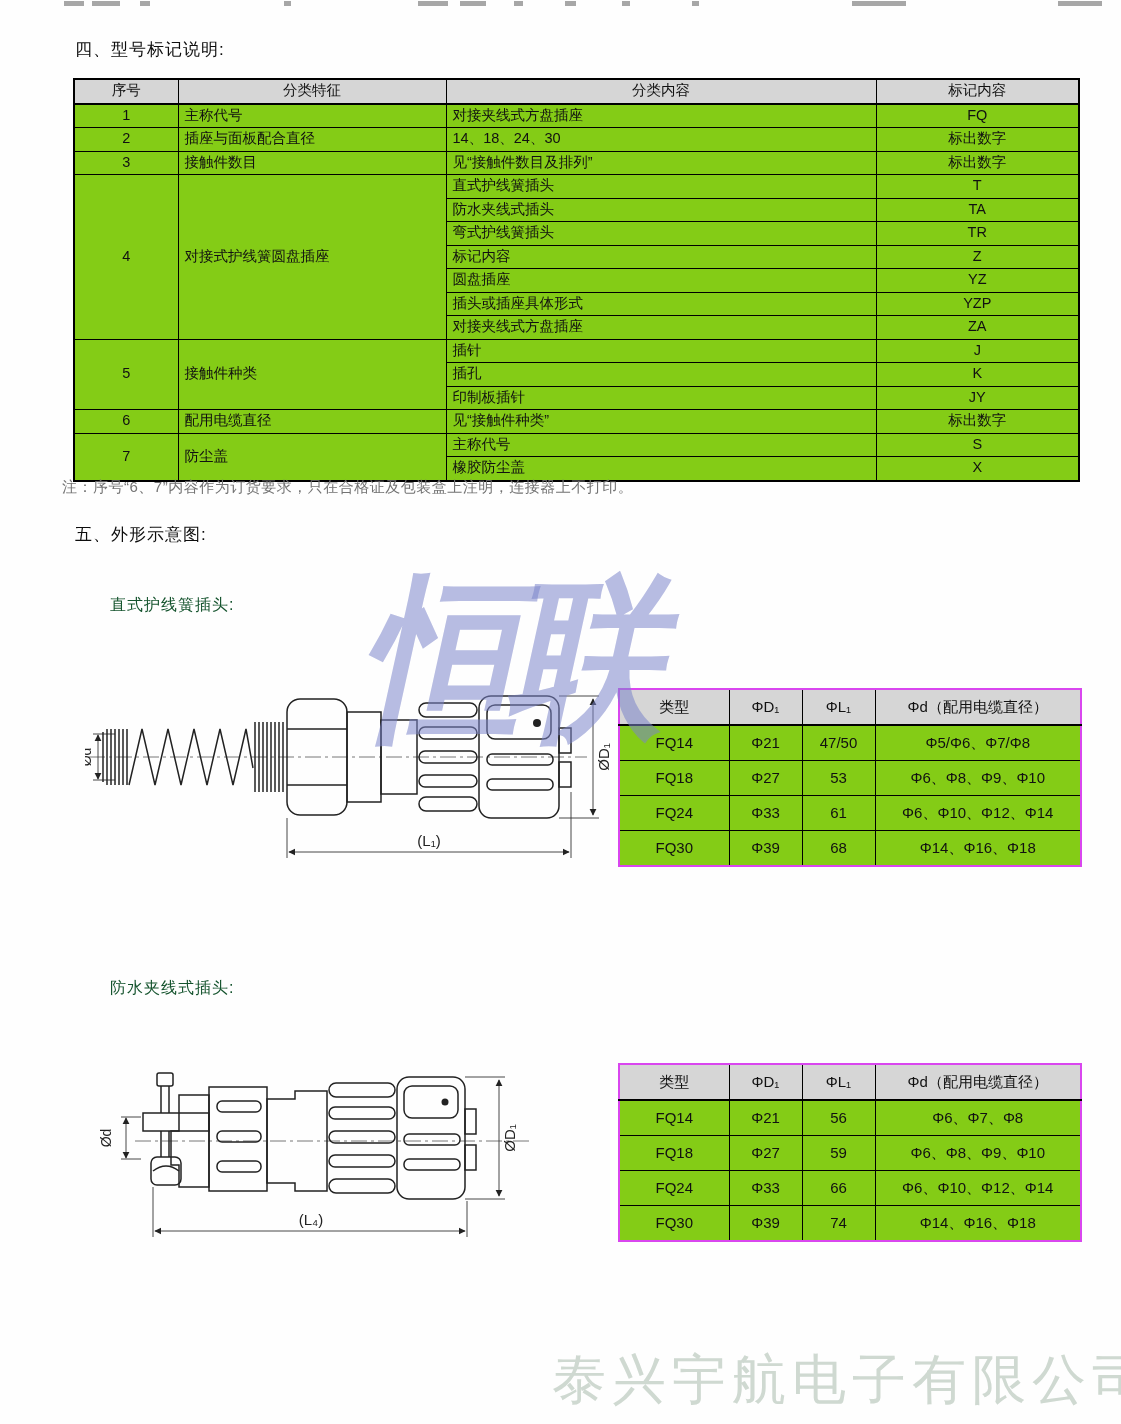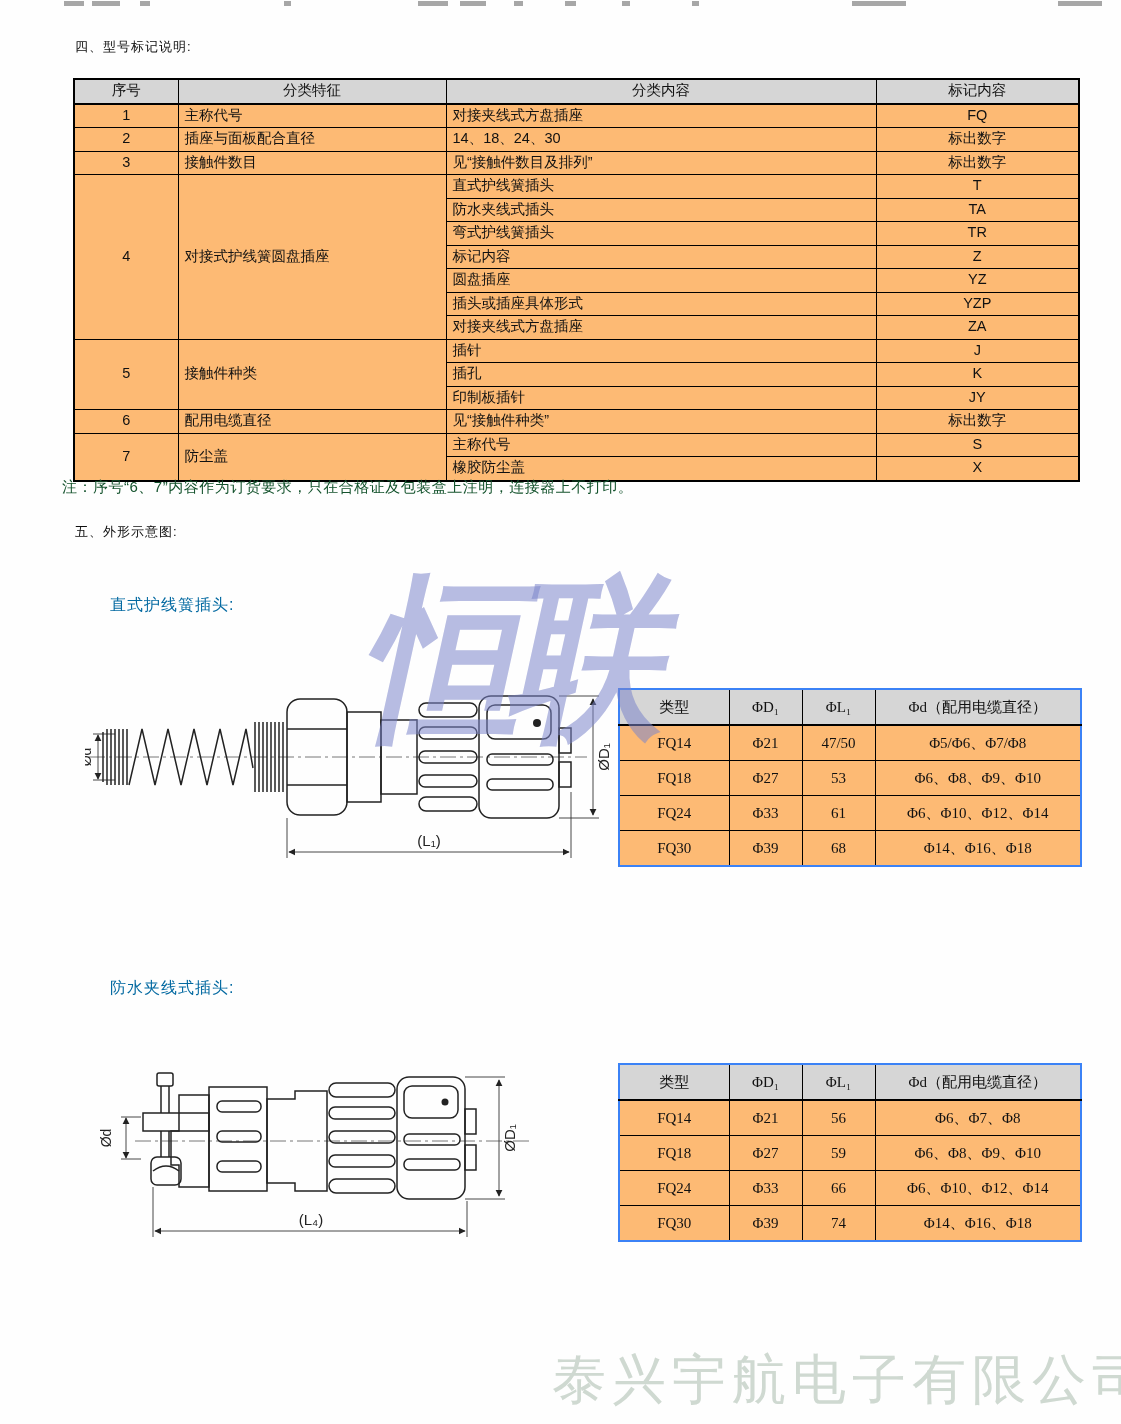--- a/index.html
+++ b/index.html
@@ -12,7 +12,7 @@
   .frag{position:absolute;top:1px;height:5px;background:#8a8a8a;opacity:.75;}
 
   
-  .h-sec{position:absolute;font-size:13px;letter-spacing:1px;color:#0d0d0d;}
+  .h-sec{position:absolute;font-size:17px;letter-spacing:1px;color:#0d0d0d;}
   .sub-label{position:absolute;font-size:16px;letter-spacing:1px;color:#0369a1;}
   .note{position:absolute;font-size:15px;letter-spacing:.5px;color:#14532d;}
 

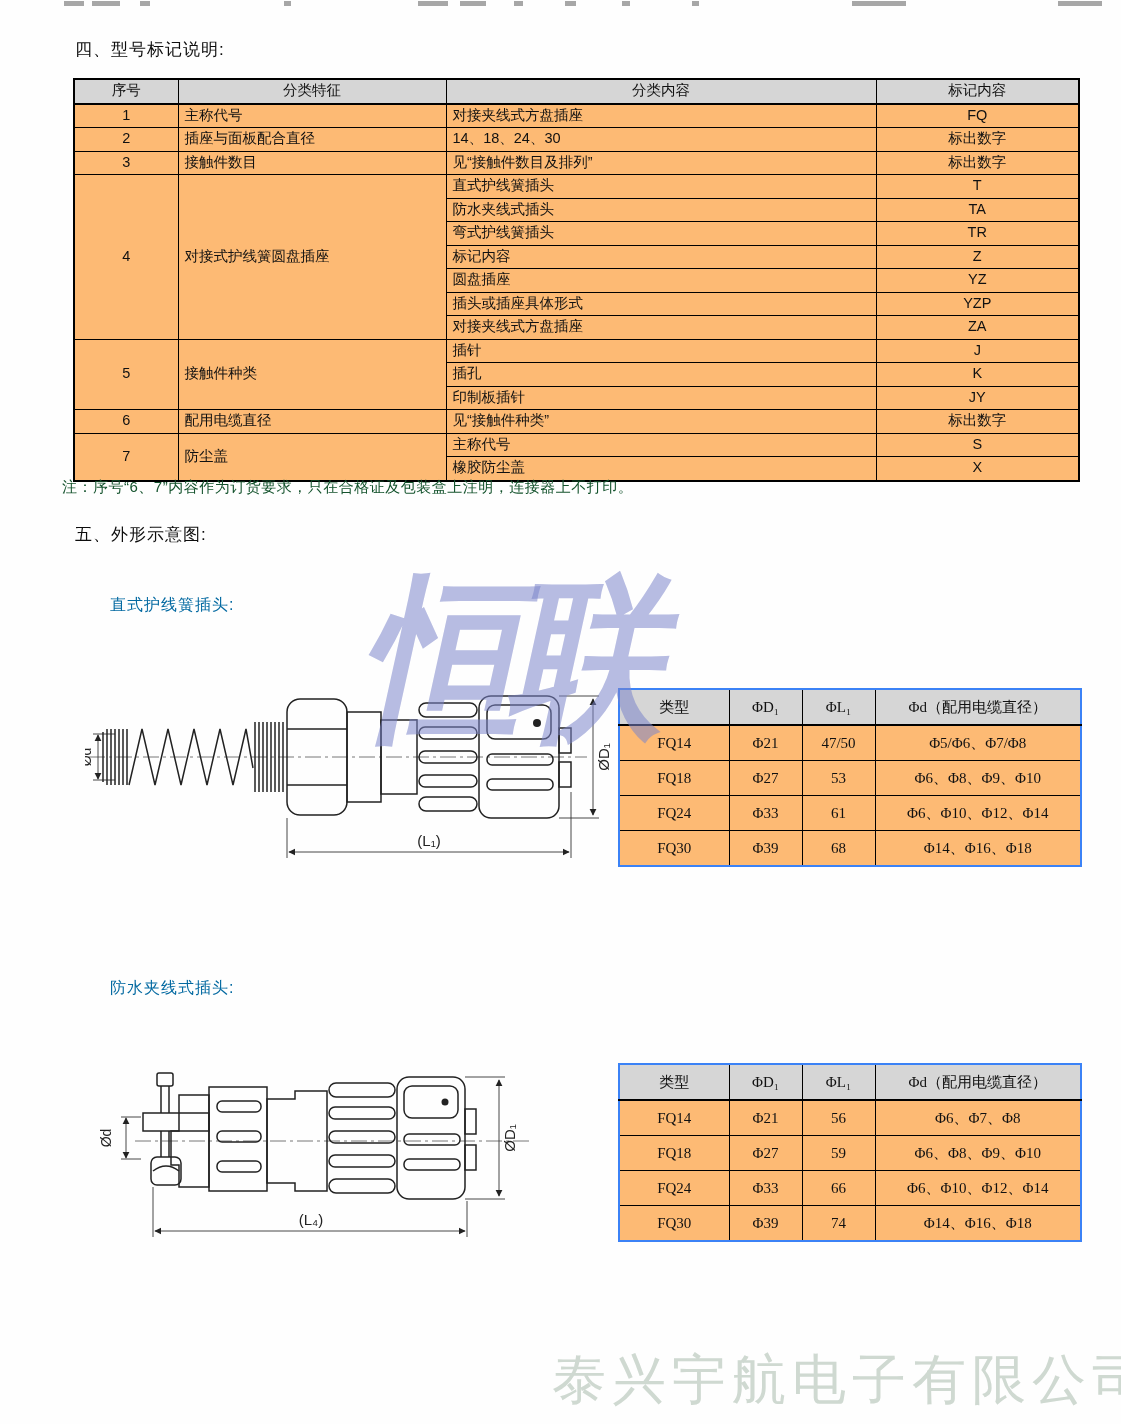--- a/index.html
+++ b/index.html
@@ -17,7 +17,7 @@
   .note{position:absolute;font-size:15px;letter-spacing:.5px;color:#14532d;}
 
   
-  table.doc{border-collapse:collapse;position:absolute;background:#fdba74;table-layout:fixed;}
+  table.doc{border-collapse:collapse;position:absolute;background:#84cc16;table-layout:fixed;}
   table.doc td{border:1px solid #000;font-size:14.5px;line-height:1.1;padding:0 6px;overflow:hidden;white-space:nowrap;}
   table.main{left:73px;top:78px;border:2px solid #000;}
   table.main td{height:22.5px;}

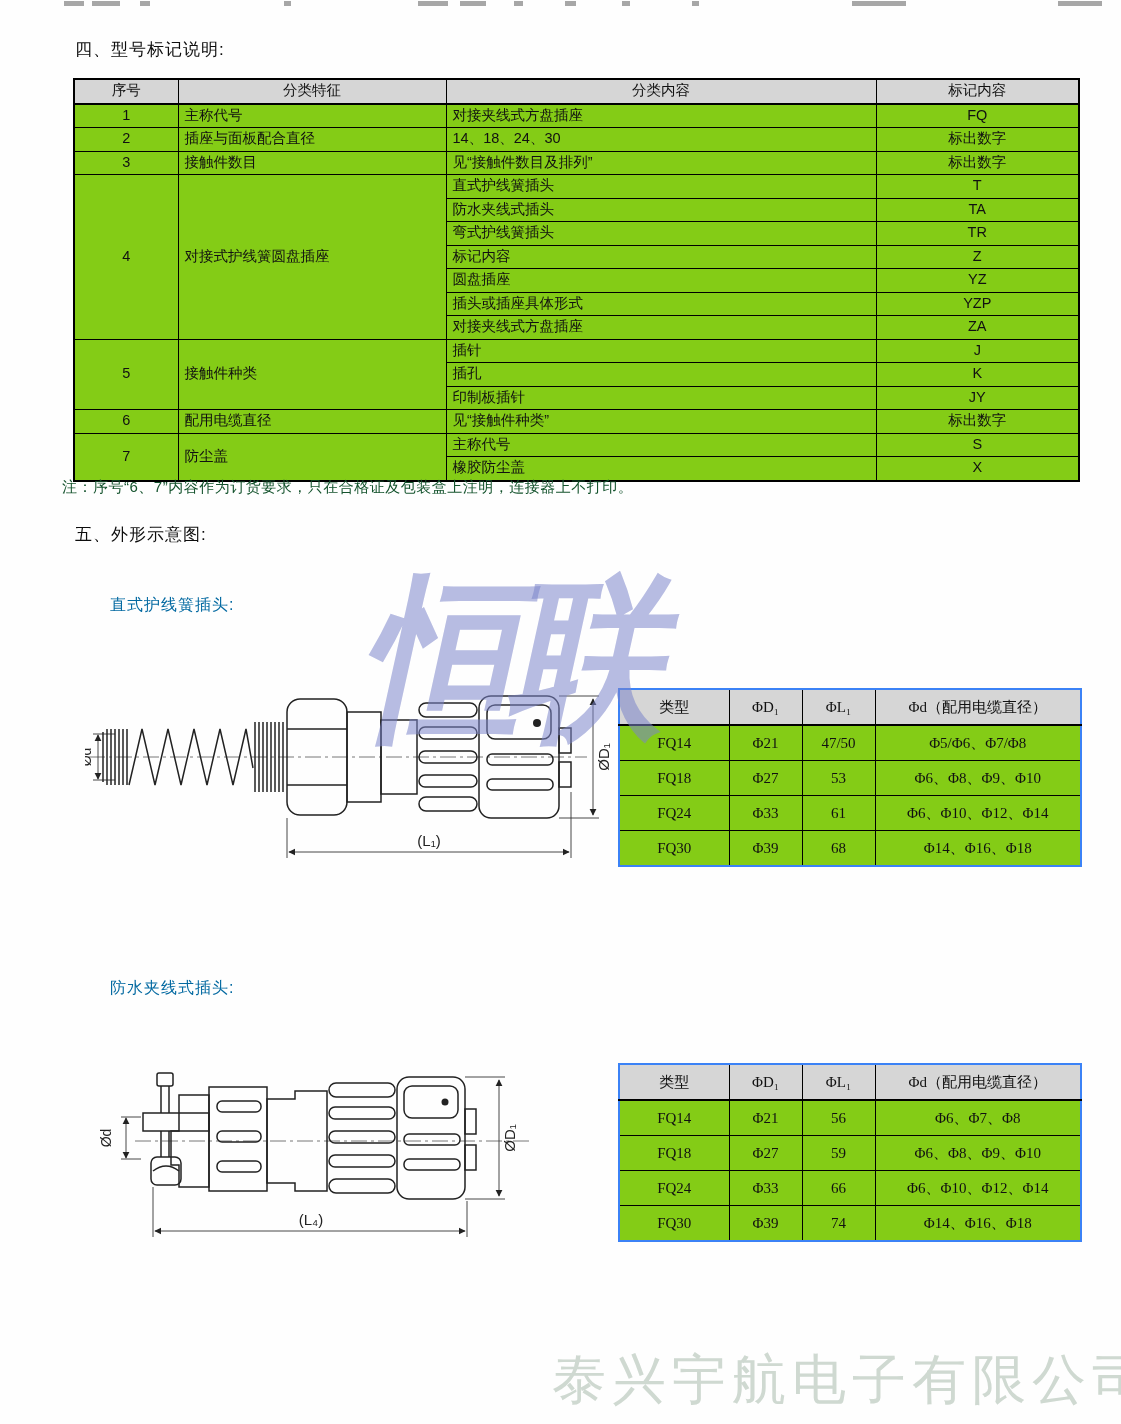--- a/index.html
+++ b/index.html
@@ -14,7 +14,7 @@
   
   .h-sec{position:absolute;font-size:17px;letter-spacing:1px;color:#0d0d0d;}
   .sub-label{position:absolute;font-size:16px;letter-spacing:1px;color:#0369a1;}
-  .note{position:absolute;font-size:15px;letter-spacing:.5px;color:#14532d;}
+  .note{position:absolute;font-size:15px;letter-spacing:.5px;color:#737373;}
 
   
   table.doc{border-collapse:collapse;position:absolute;background:#84cc16;table-layout:fixed;}

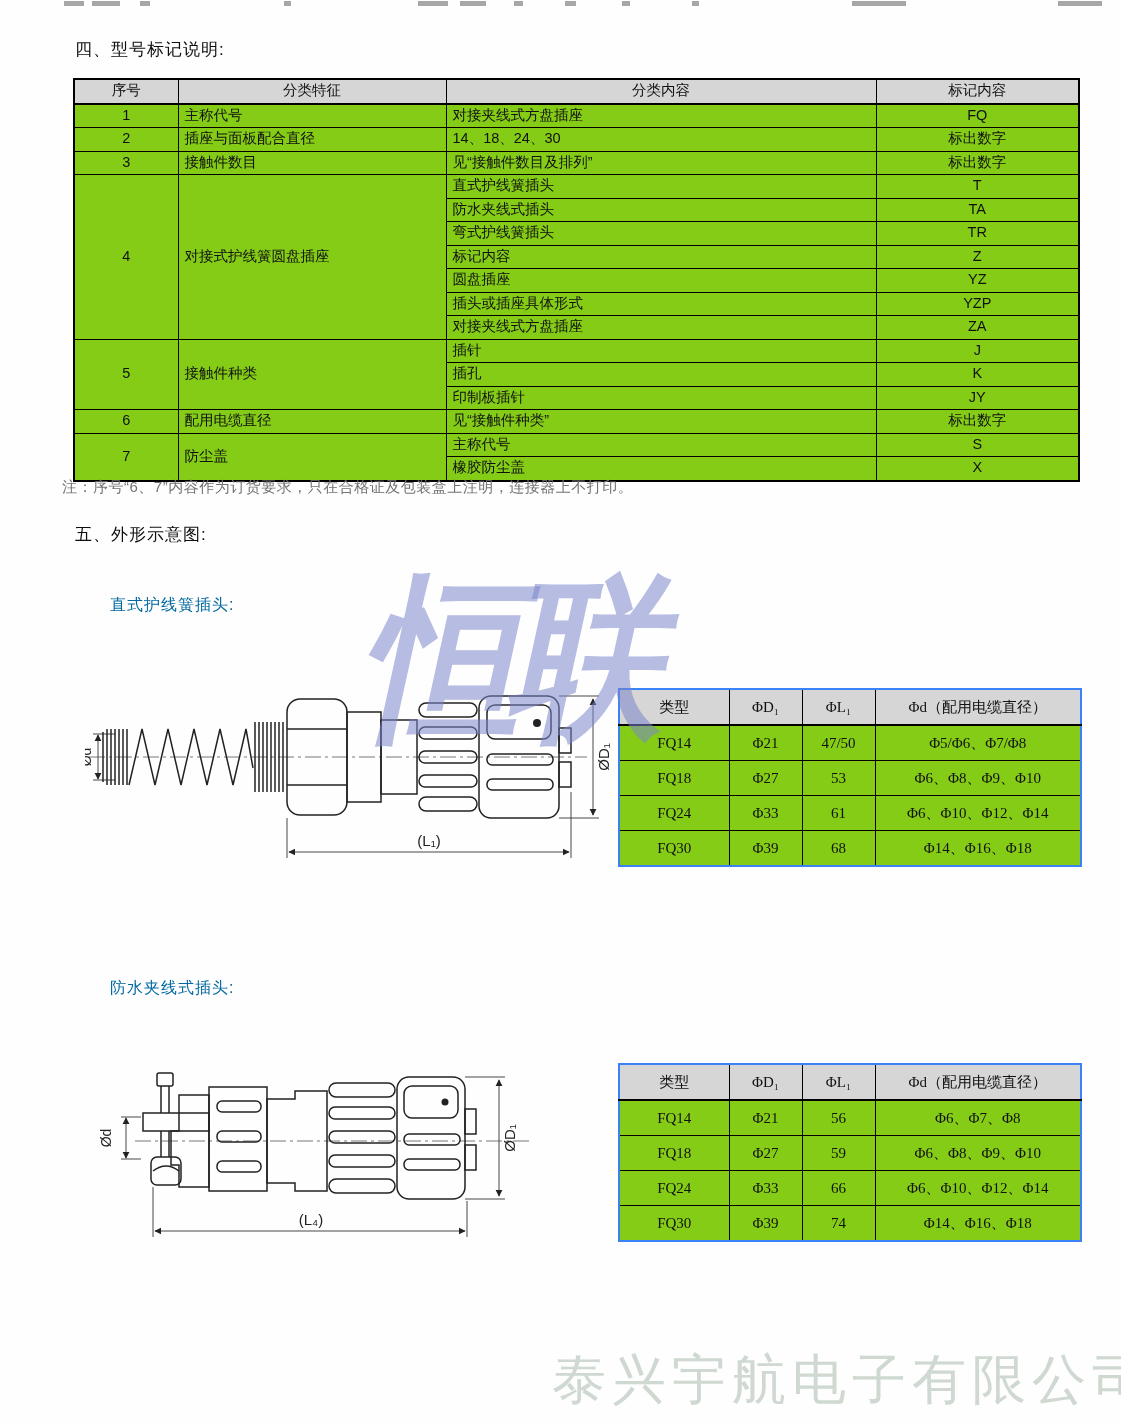--- a/index.html
+++ b/index.html
@@ -13,7 +13,7 @@
 
   
   .h-sec{position:absolute;font-size:17px;letter-spacing:1px;color:#0d0d0d;}
-  .sub-label{position:absolute;font-size:16px;letter-spacing:1px;color:#0369a1;}
+  .sub-label{position:absolute;font-size:16px;letter-spacing:1px;color:#14532d;}
   .note{position:absolute;font-size:15px;letter-spacing:.5px;color:#737373;}
 
   

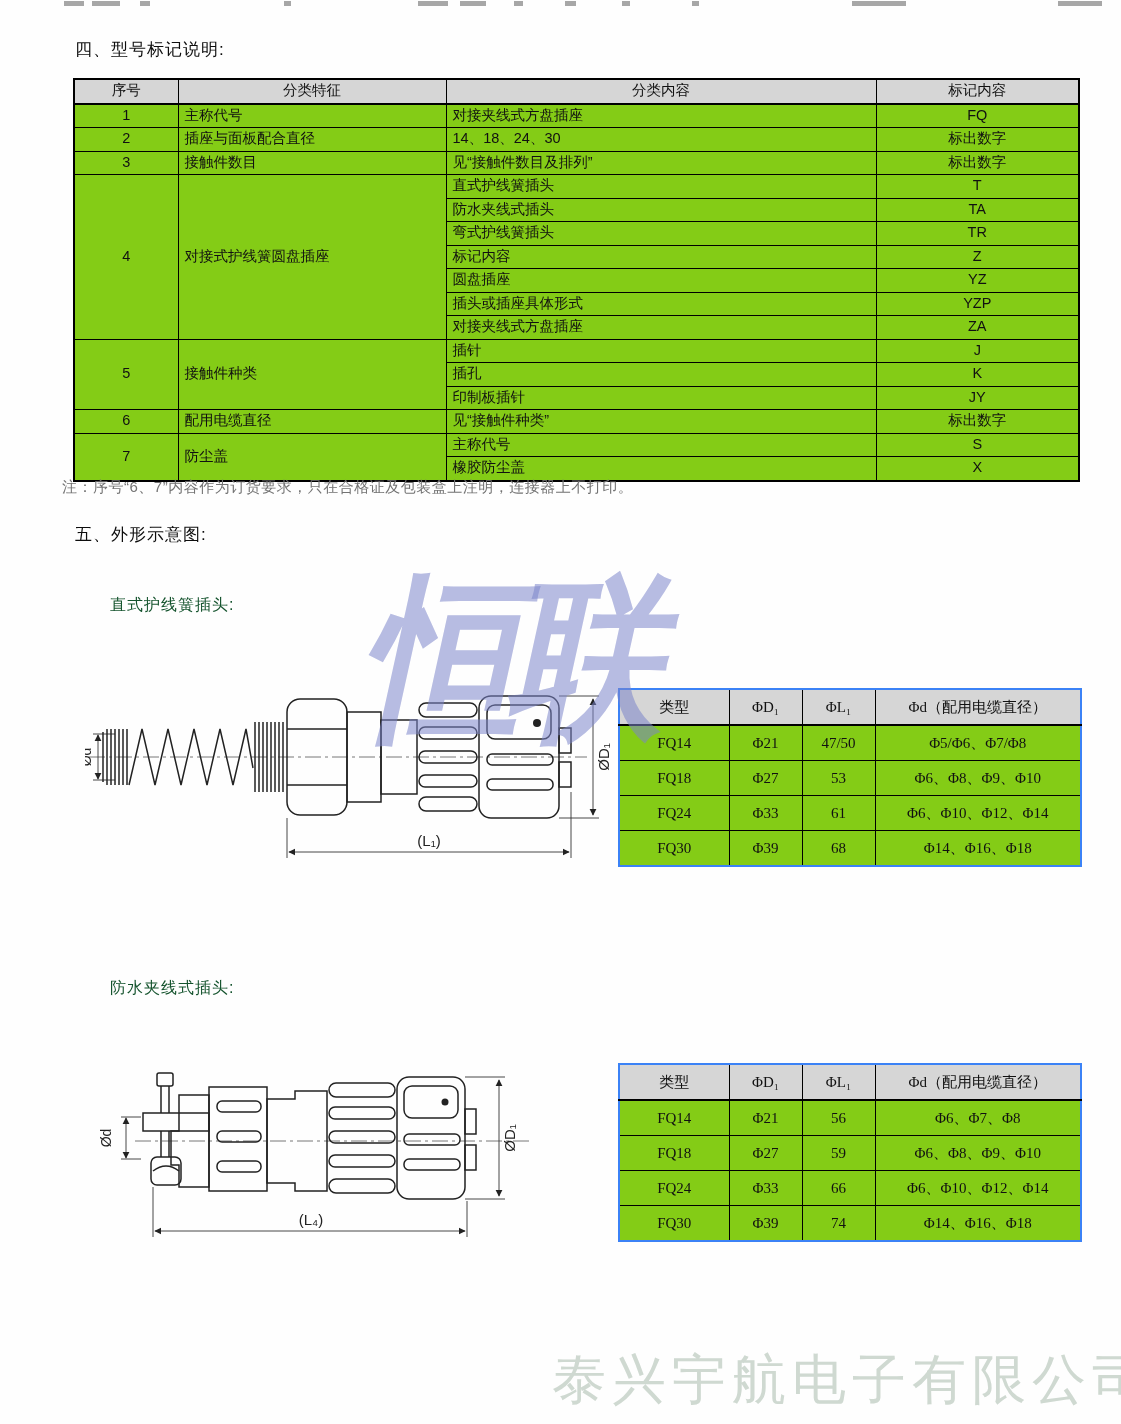--- a/index.html
+++ b/index.html
@@ -29,7 +29,7 @@
   table.main col.c4{width:203px}
 
   
-  table.dim{border:2px solid #3b82f6;width:462px;font-family:Liberation Serif, serif;}
+  table.dim{border:2px solid #d946ef;width:462px;}
   table.dim td{height:34px;text-align:center;font-size:15px;}
   table.dim tr.hdr td{background:#d6d6d6;border-bottom:2px solid #000;}
   table.dim col.d1{width:110px}

